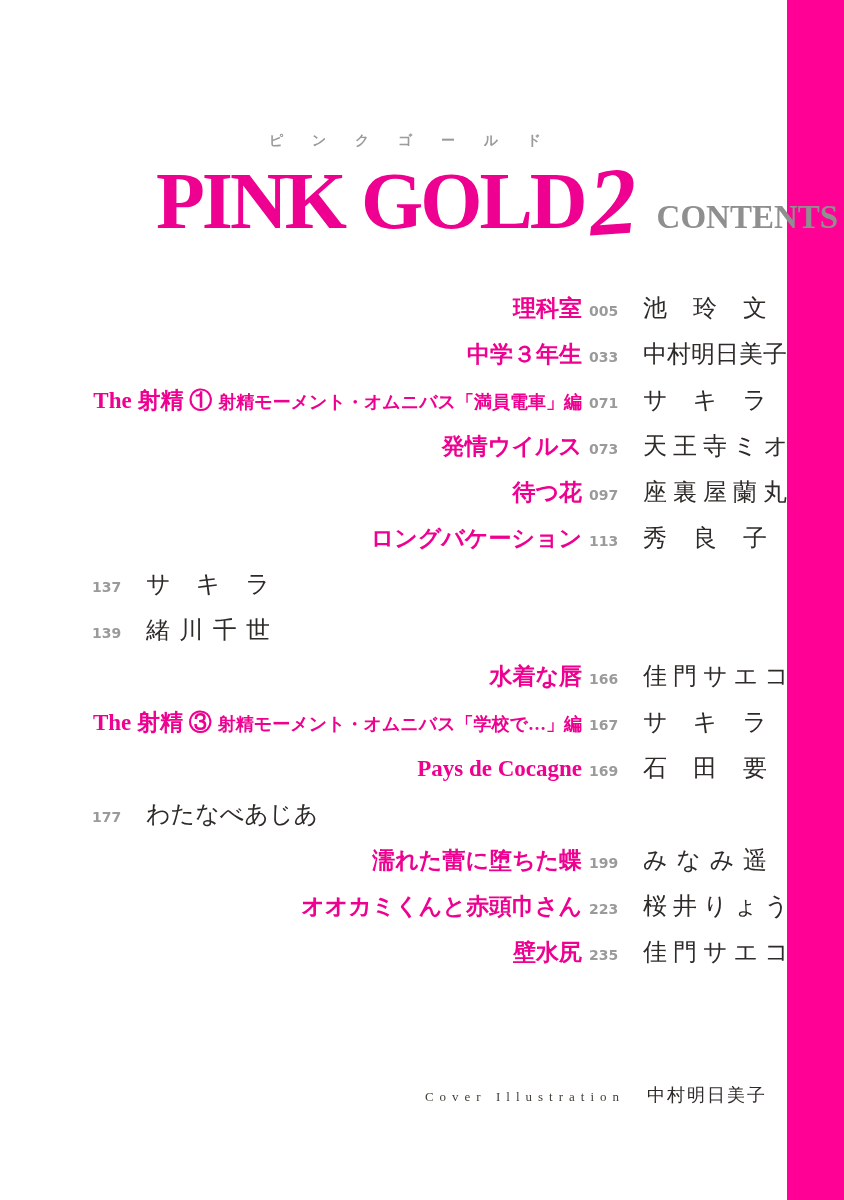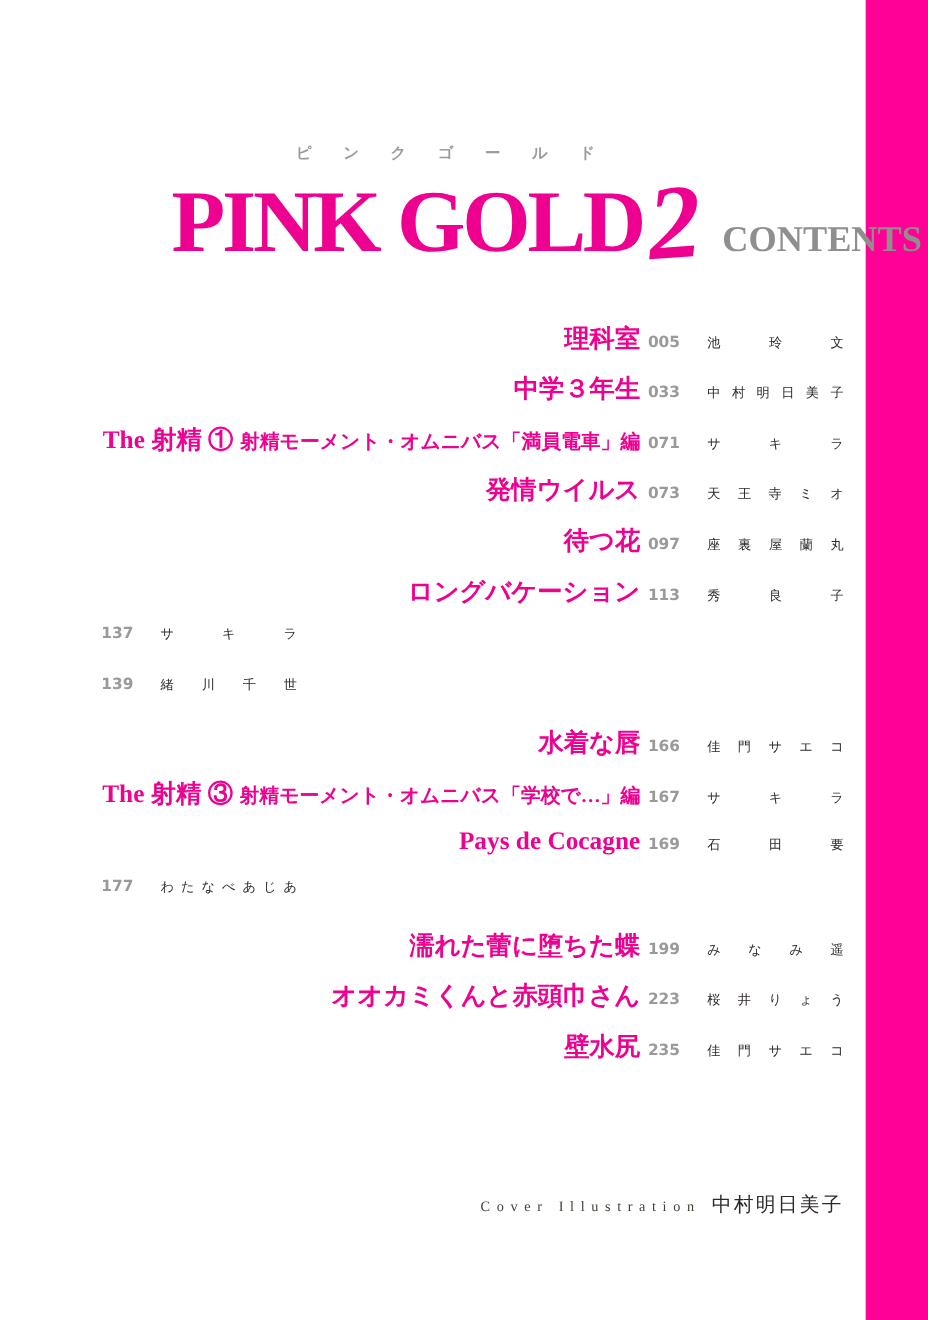--- a/index.html
+++ b/index.html
@@ -66,7 +66,7 @@
   }
   .toc-author{
     width:124px;margin-left:20px;
-    font-size:12px;color:var(--ink);
+    font-size:24px;color:var(--ink);
     text-align:justify;text-align-last:justify;
   }
   

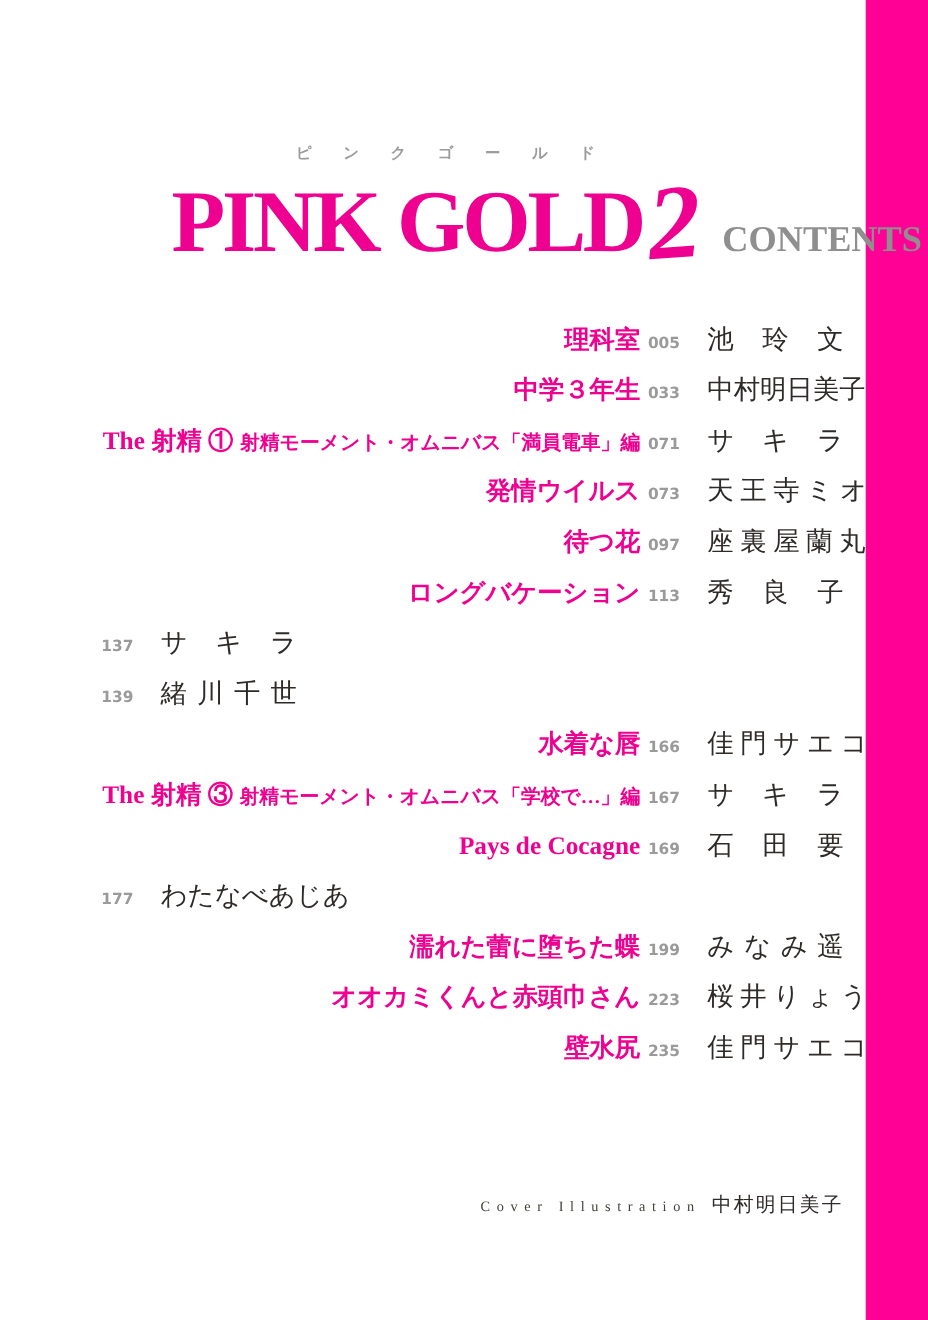--- a/index.html
+++ b/index.html
@@ -72,7 +72,7 @@
   
   .footer{
     position:absolute;right:77px;top:1083px;
-    display:flex;align-items:baseline;white-space:nowrap;
+    display:flex;align-items:baseline;white-space:nowrap;gap:12px;
   }
   .credit-label{
     font-size:13px;color:#444038;letter-spacing:6px;

